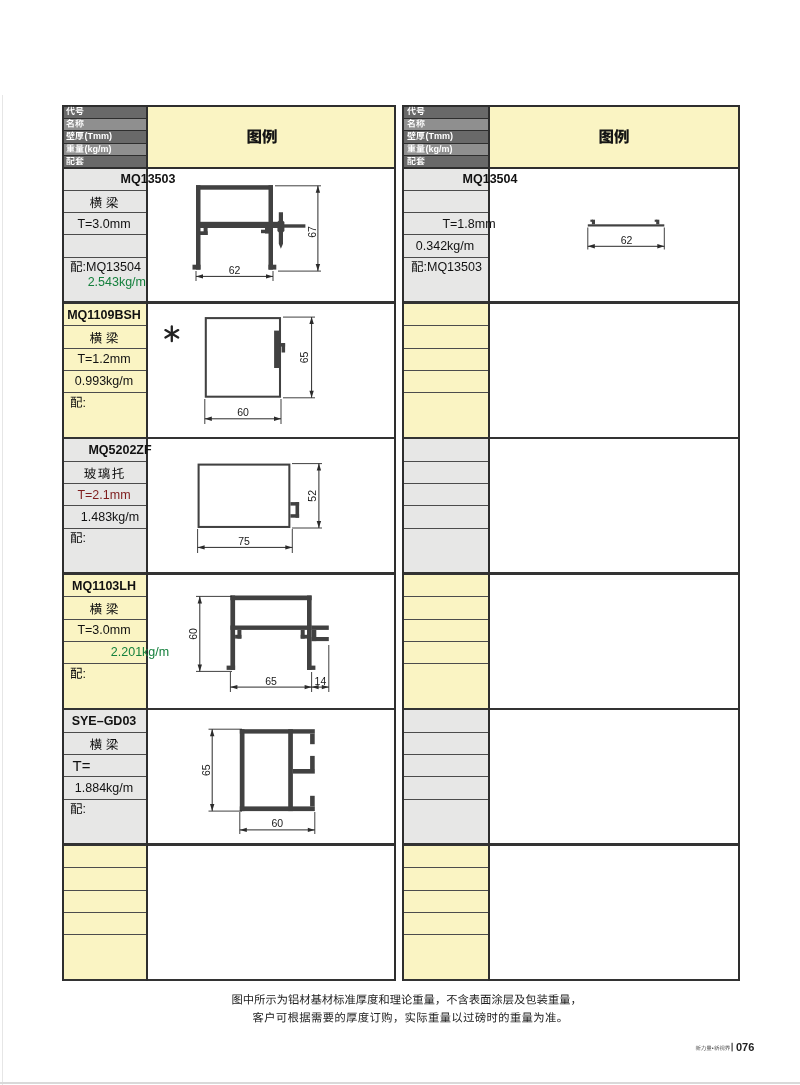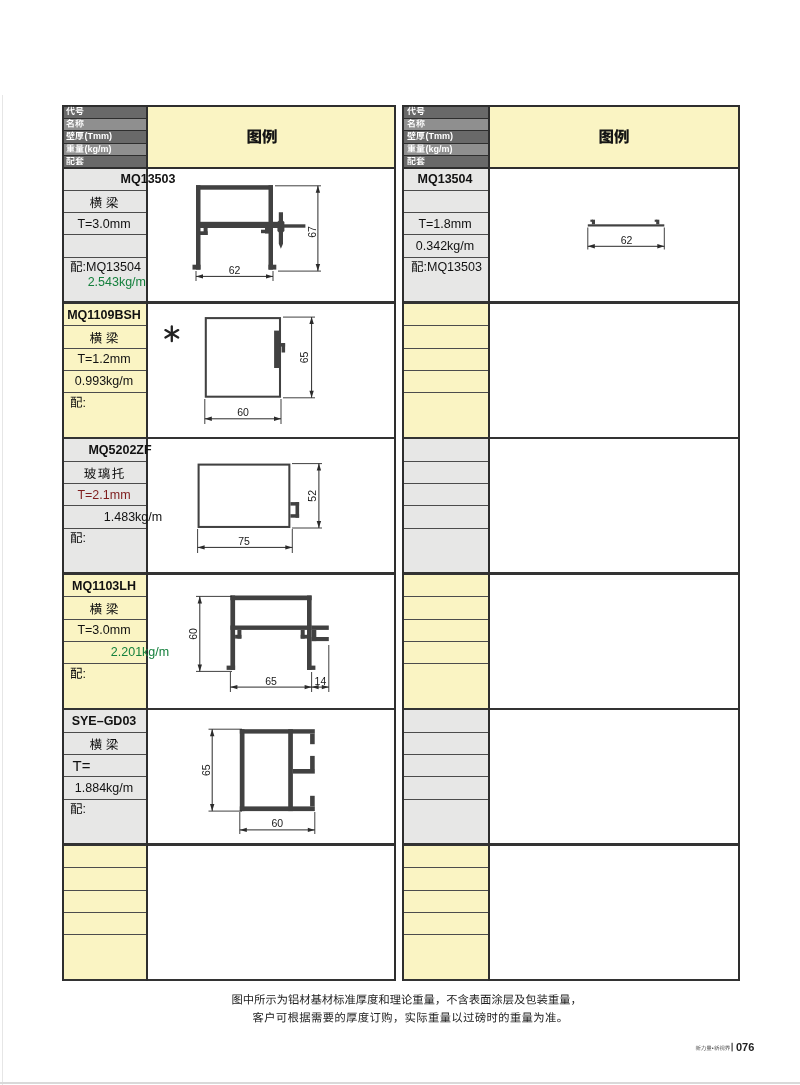--- a/index.html
+++ b/index.html
@@ -244,7 +244,7 @@
 
 <div style="position:absolute;left:62.0px;top:776.9px;width:84.0px;height:22.3px;font:12.5px 'Liberation Sans',sans-serif;line-height:22.6px;color:#111;text-align:center;">1.884kg/m</div>
 
-<div style="position:absolute;left:402.0px;top:168.0px;width:86.0px;height:22.3px;font:bold 12.5px 'Liberation Sans',sans-serif;line-height:22.3px;text-align:center;color:#111;">MQ13504</div>
+<div style="position:absolute;left:402.0px;top:168.0px;width:86.0px;height:22.3px;font:bold 12.5px 'Liberation Sans',sans-serif;line-height:22.3px;text-align:center;color:#111;padding-left:45px;">MQ13504</div>
 
 <div style="position:absolute;left:402.0px;top:212.6px;width:86.0px;height:22.3px;font:12.5px 'Liberation Sans',sans-serif;line-height:22.6px;color:#111;text-align:center;">T=1.8mm</div>
 

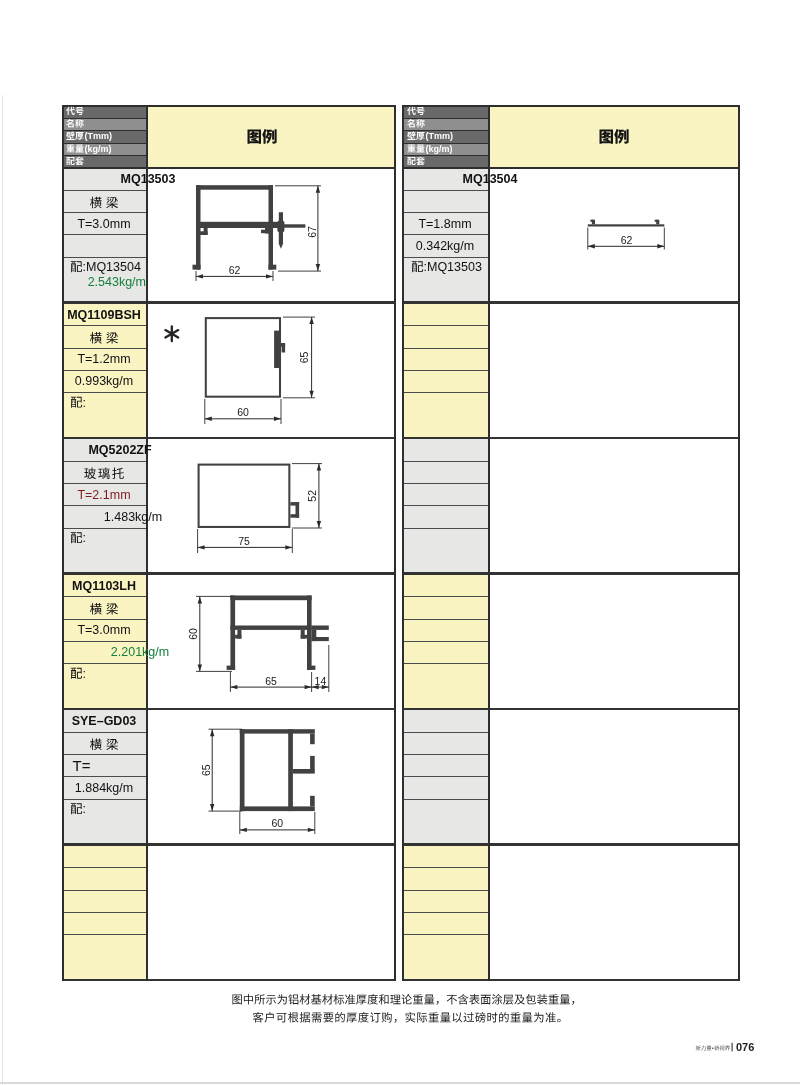--- a/index.html
+++ b/index.html
@@ -246,7 +246,7 @@
 
 <div style="position:absolute;left:402.0px;top:168.0px;width:86.0px;height:22.3px;font:bold 12.5px 'Liberation Sans',sans-serif;line-height:22.3px;text-align:center;color:#111;padding-left:45px;">MQ13504</div>
 
-<div style="position:absolute;left:402.0px;top:212.6px;width:86.0px;height:22.3px;font:12.5px 'Liberation Sans',sans-serif;line-height:22.6px;color:#111;text-align:center;">T=1.8mm</div>
+<div style="position:absolute;left:402.0px;top:212.6px;width:86.0px;height:22.3px;font:12.5px 'Liberation Sans',sans-serif;line-height:22.6px;color:#111;text-align:center;padding-left:24px;">T=1.8mm</div>
 
 <div style="position:absolute;left:402.0px;top:234.9px;width:86.0px;height:22.3px;font:12.5px 'Liberation Sans',sans-serif;line-height:22.6px;color:#111;text-align:center;">0.342kg/m</div>
 

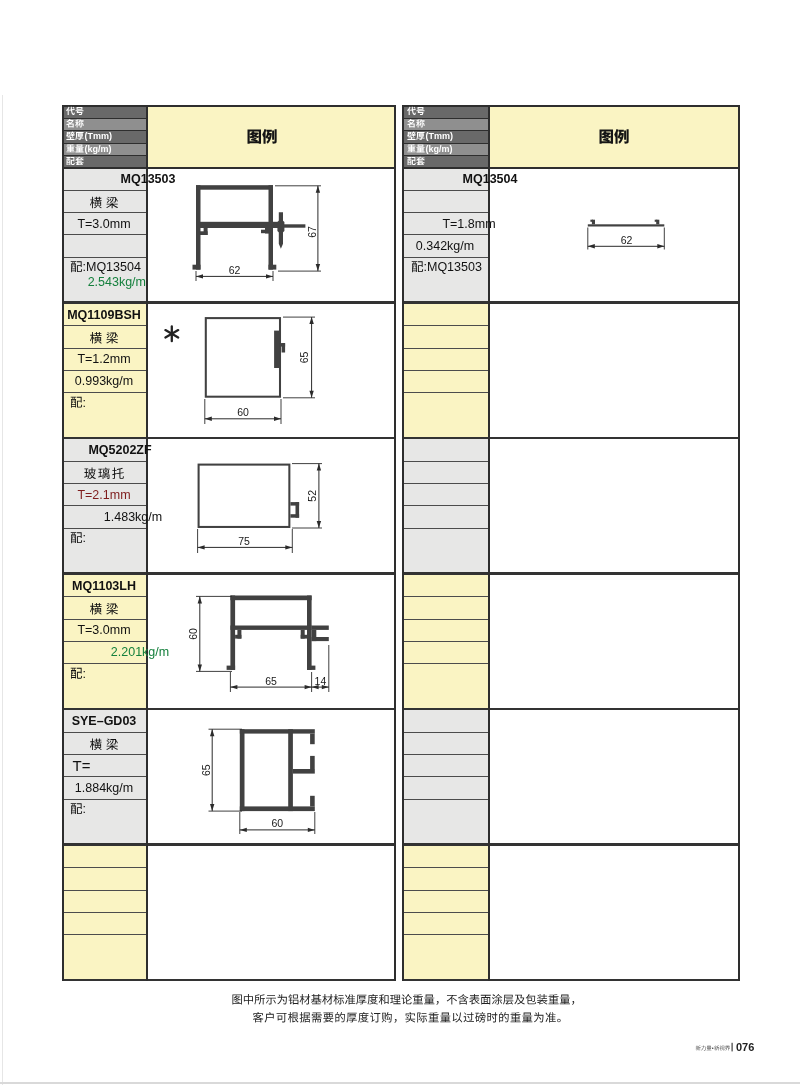--- a/index.html
+++ b/index.html
@@ -230,7 +230,7 @@
 
 <div style="position:absolute;left:62.0px;top:483.6px;width:84.0px;height:22.3px;font:12.5px 'Liberation Sans',sans-serif;line-height:22.6px;color:#7f1d1d;text-align:center;">T=2.1mm</div>
 
-<div style="position:absolute;left:62.0px;top:505.9px;width:96px;height:22.3px;font:12.5px 'Liberation Sans',sans-serif;line-height:22.6px;color:#111;text-align:center;margin-left:23px;">1.483kg/m</div>
+<div style="position:absolute;left:62.0px;top:505.9px;width:96px;height:22.3px;font:12.5px 'Liberation Sans',sans-serif;line-height:22.6px;color:#111;text-align:center;">1.483kg/m</div>
 
 <div style="position:absolute;left:62.0px;top:574.5px;width:84.0px;height:22.3px;font:bold 12.5px 'Liberation Sans',sans-serif;line-height:22.3px;text-align:center;color:#111;">MQ1103LH</div>
 

